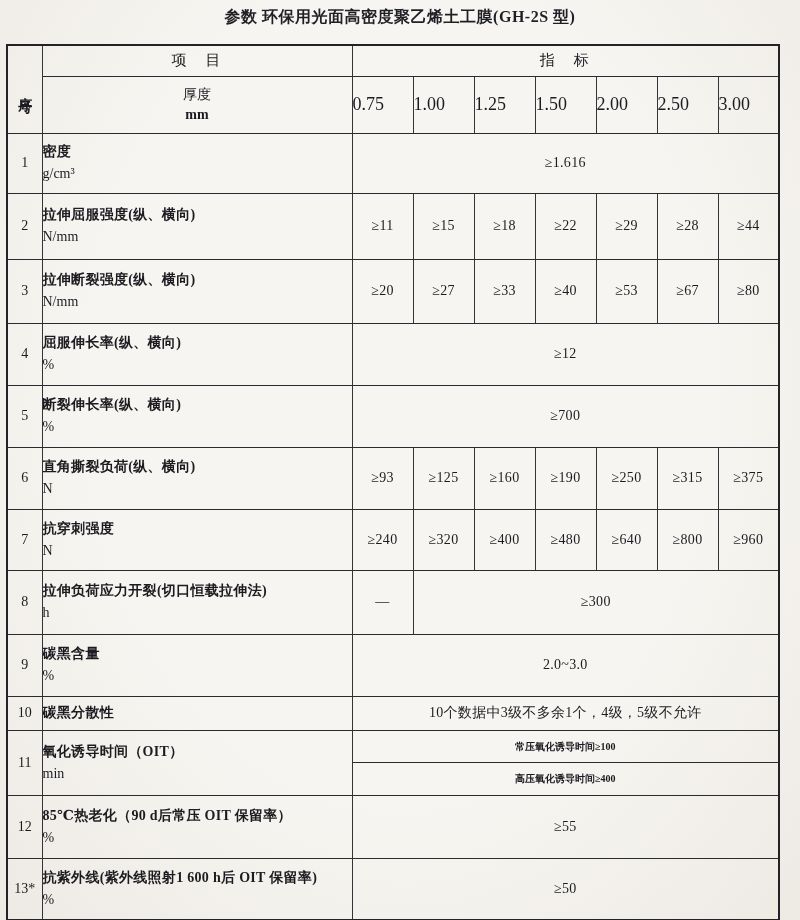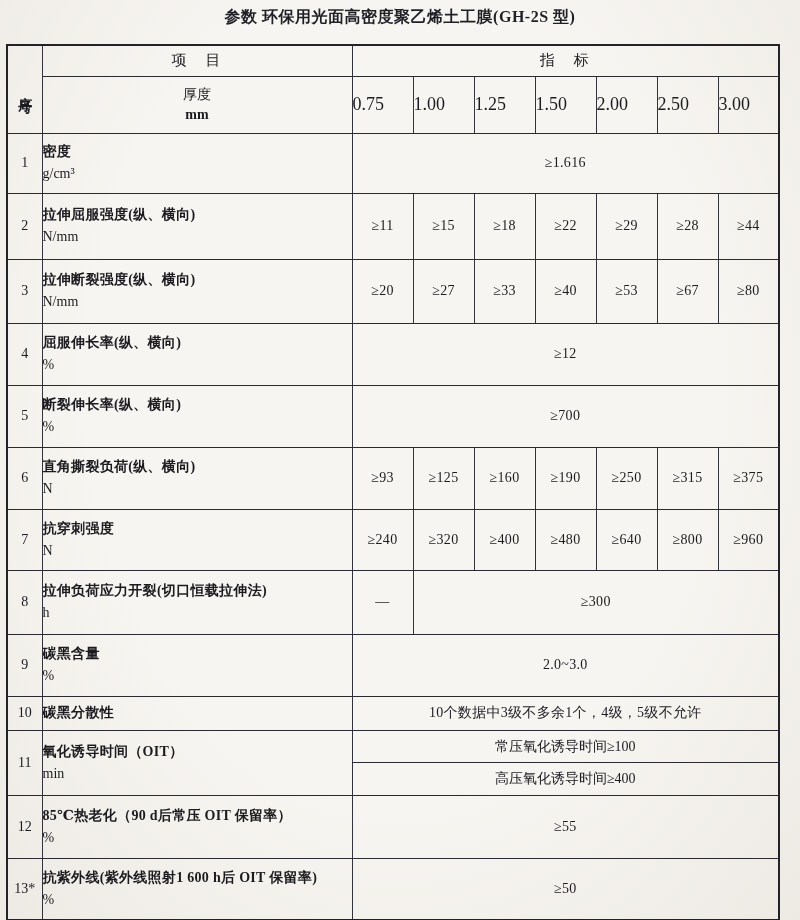--- a/index.html
+++ b/index.html
@@ -111,8 +111,8 @@
     height: 31px;
     line-height: 31px;
     text-align: center;
-    font-size: 14px;
-    font-weight: 400;
+    font-size: 10px;
+    font-weight: 700;
   }
   .sub-top {
     border-bottom: 1.9px solid #2a2a30;

